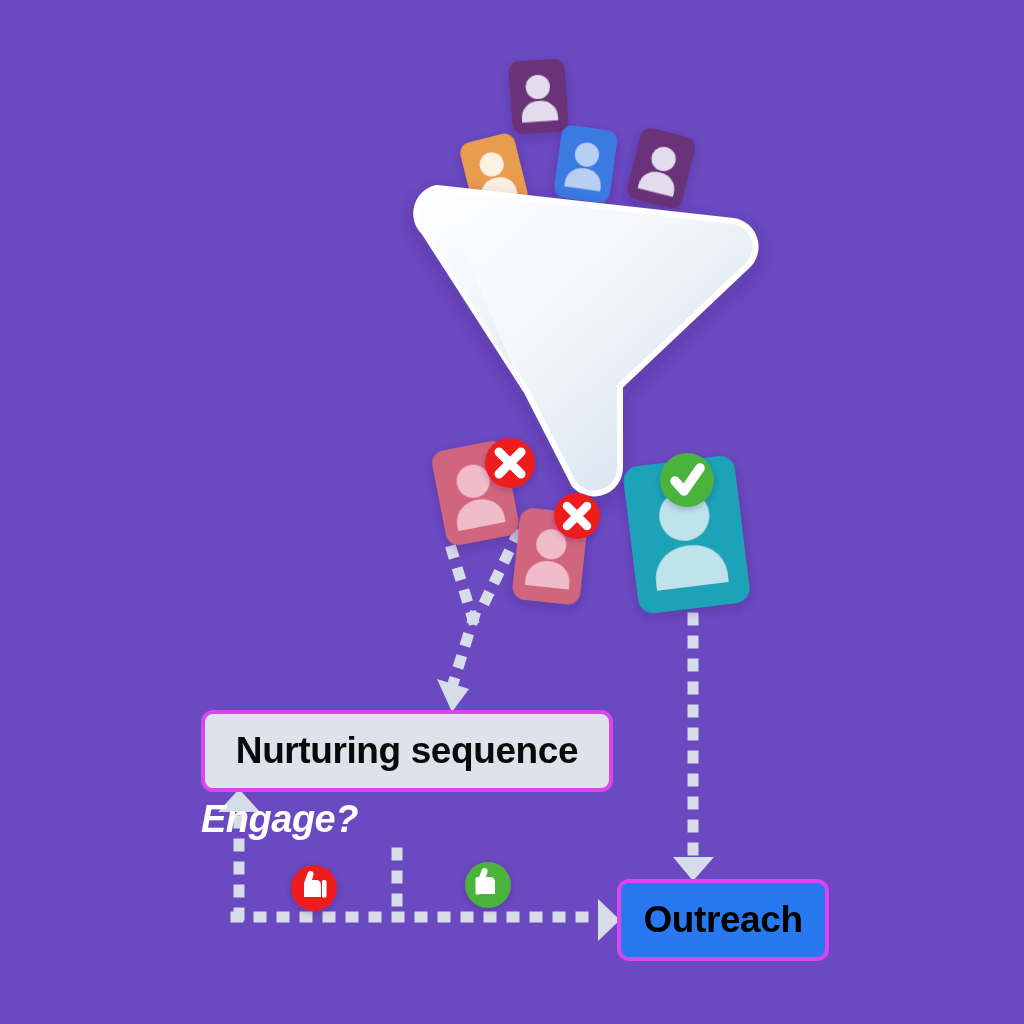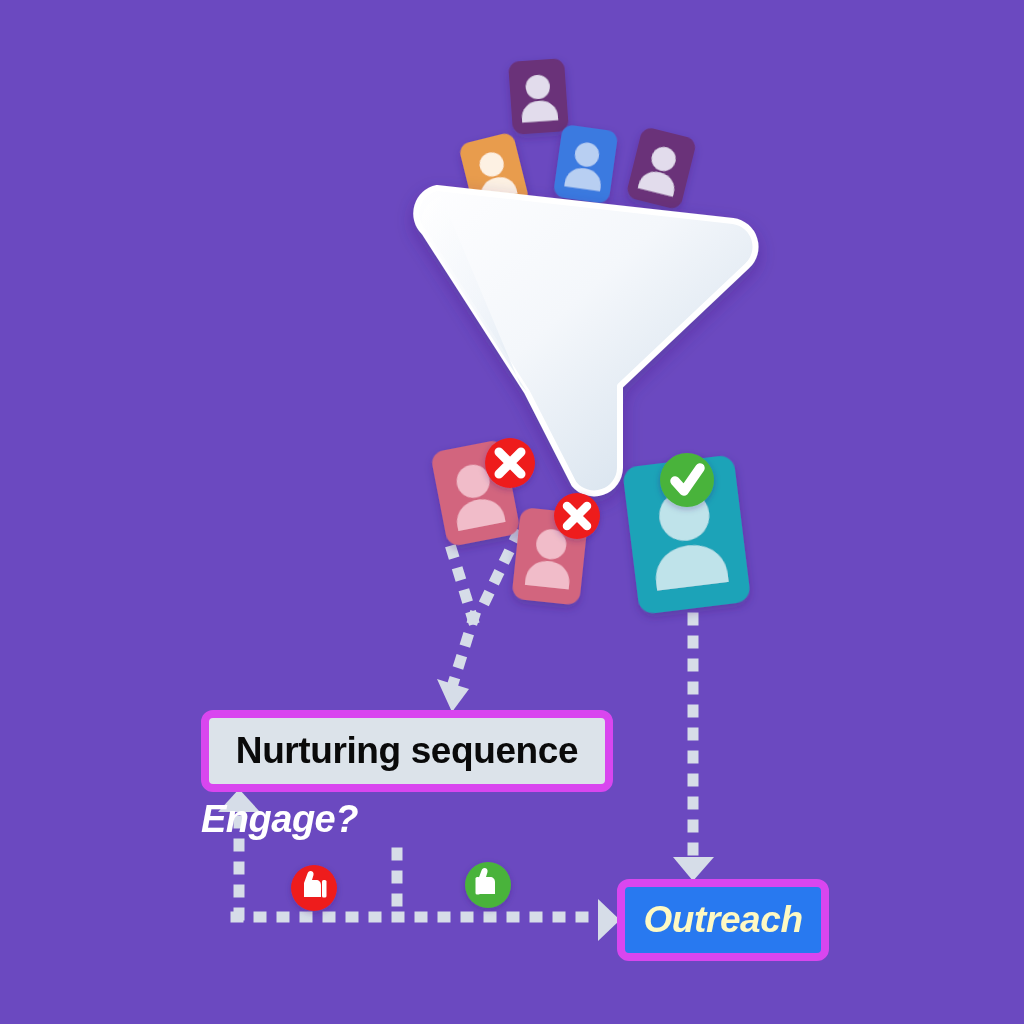--- a/index.html
+++ b/index.html
@@ -29,7 +29,7 @@
     align-items: center;
     justify-content: center;
     border-radius: 12px;
-    border: 8px solid #d946ef;
+    border: 4px solid #d946ef;
     font-weight: bold;
     letter-spacing: -0.4px;
   }

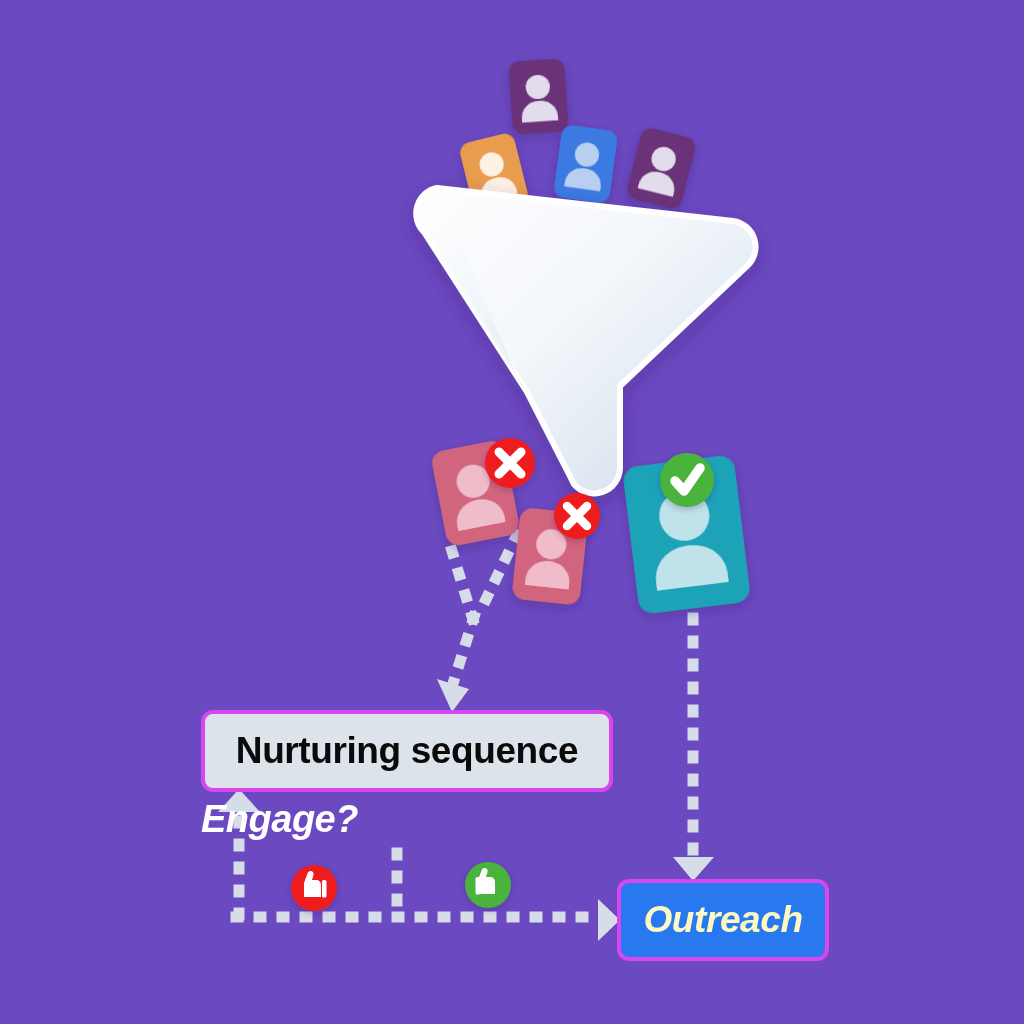--- a/index.html
+++ b/index.html
@@ -48,9 +48,8 @@
     width: 212px;
     height: 82px;
     background: #2879F0;
-    color: #fef9c3;
+    color: #000000;
     font-size: 37px;
-    font-style: italic;
   }
   #engage-label {
     position: absolute;

